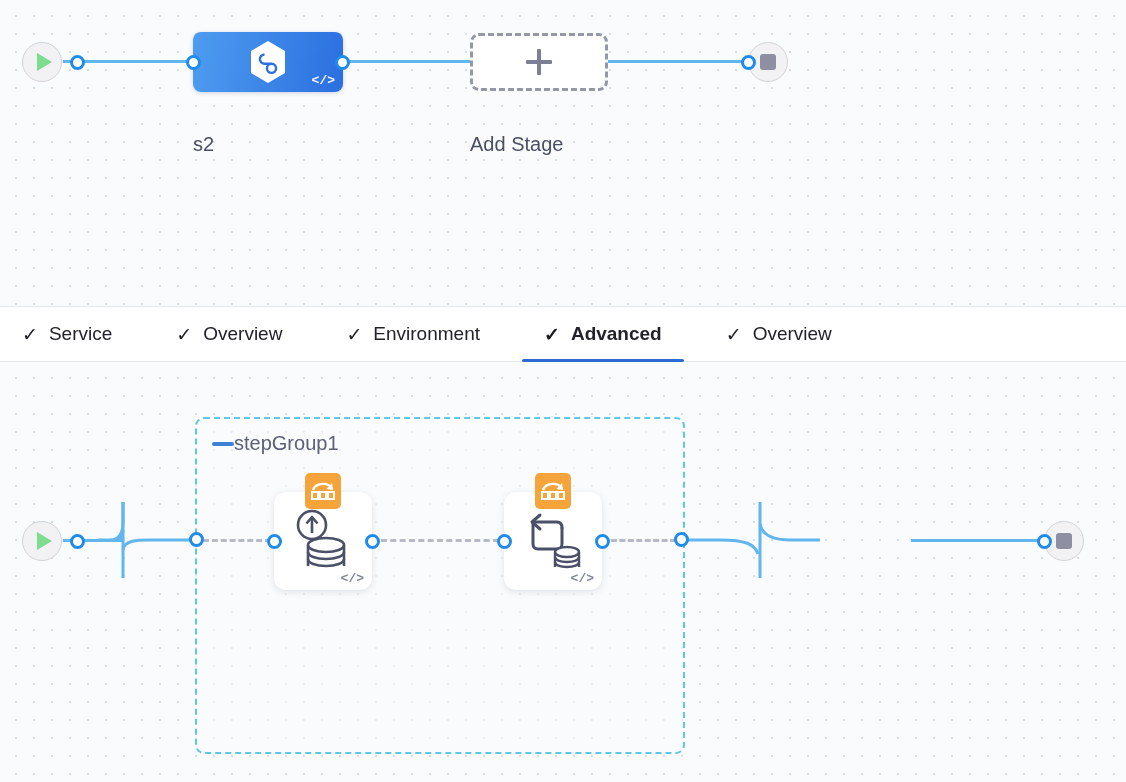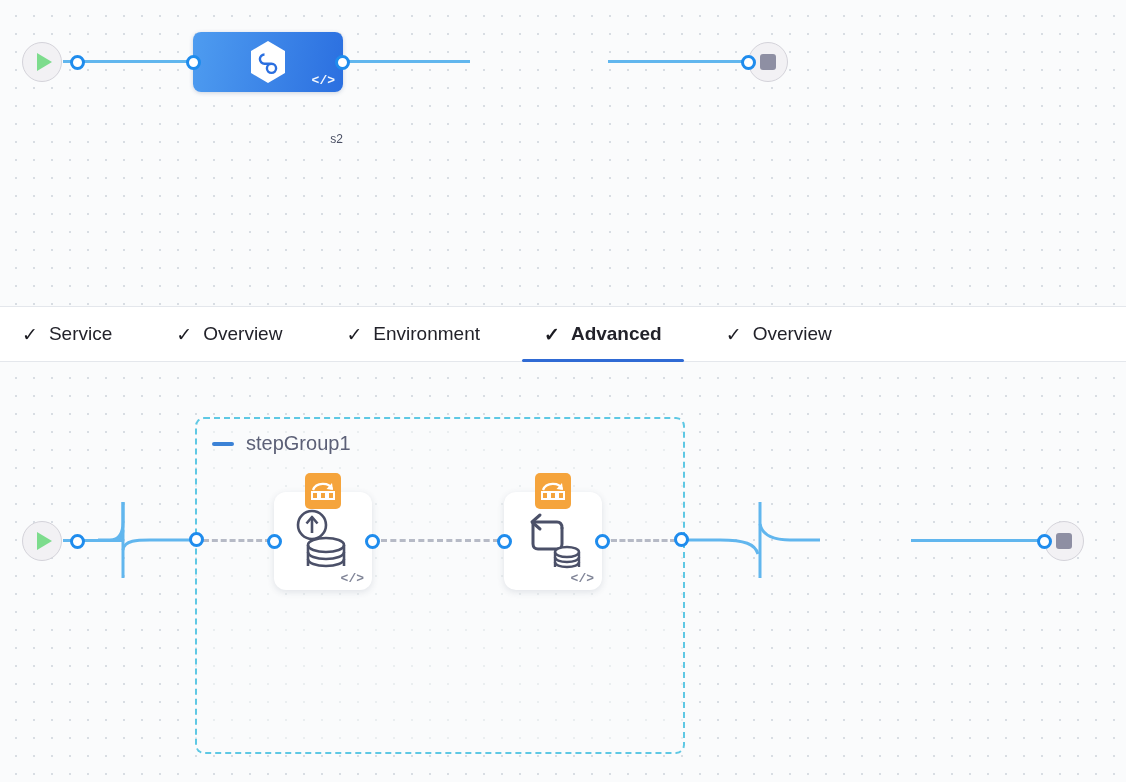--- a/index.html
+++ b/index.html
@@ -53,8 +53,8 @@
     background: #ffffff; border: 3px solid #1f8ced; z-index: 6;
   }
   .label {
-    position: absolute; text-align: right;
-    font-size: 12px; color: #4a4f63; line-height: 1.22;
+    position: absolute; text-align: left;
+    font-size: 20px; color: #4a4f63; line-height: 1.22;
     white-space: pre-wrap;
   }
 

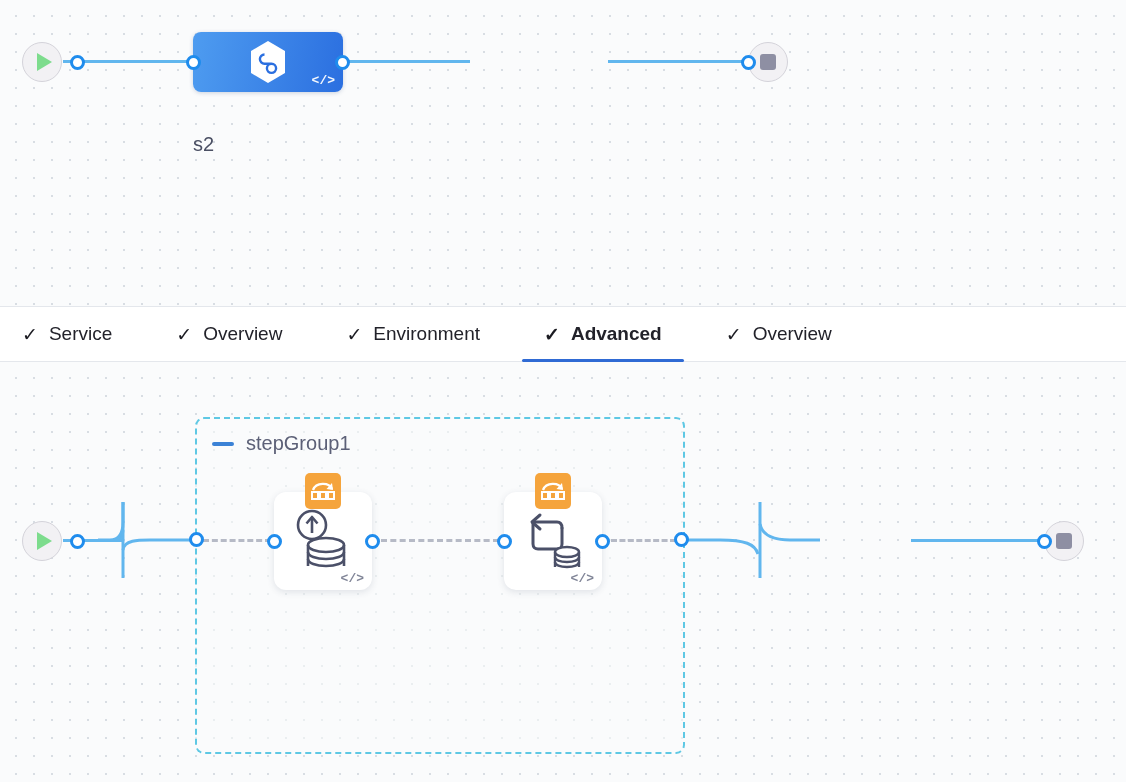--- a/index.html
+++ b/index.html
@@ -171,6 +171,12 @@
       <div class="label" style="left:0; top:100px; width:150px;">s2</div>
     </div>
 
+    <div class="node" style="left:470px; top:33px;">
+      <div class="add-node" style="width:138px; height:58px;">
+        <div class="plus"></div>
+      </div>
+      <div class="label" style="left:0; top:99px; width:138px;">Add Stage</div>
+    </div>
 
     <div class="node" style="left:742px; top:42px;">
       <div class="port" style="left:-1px; top:13px;"></div>

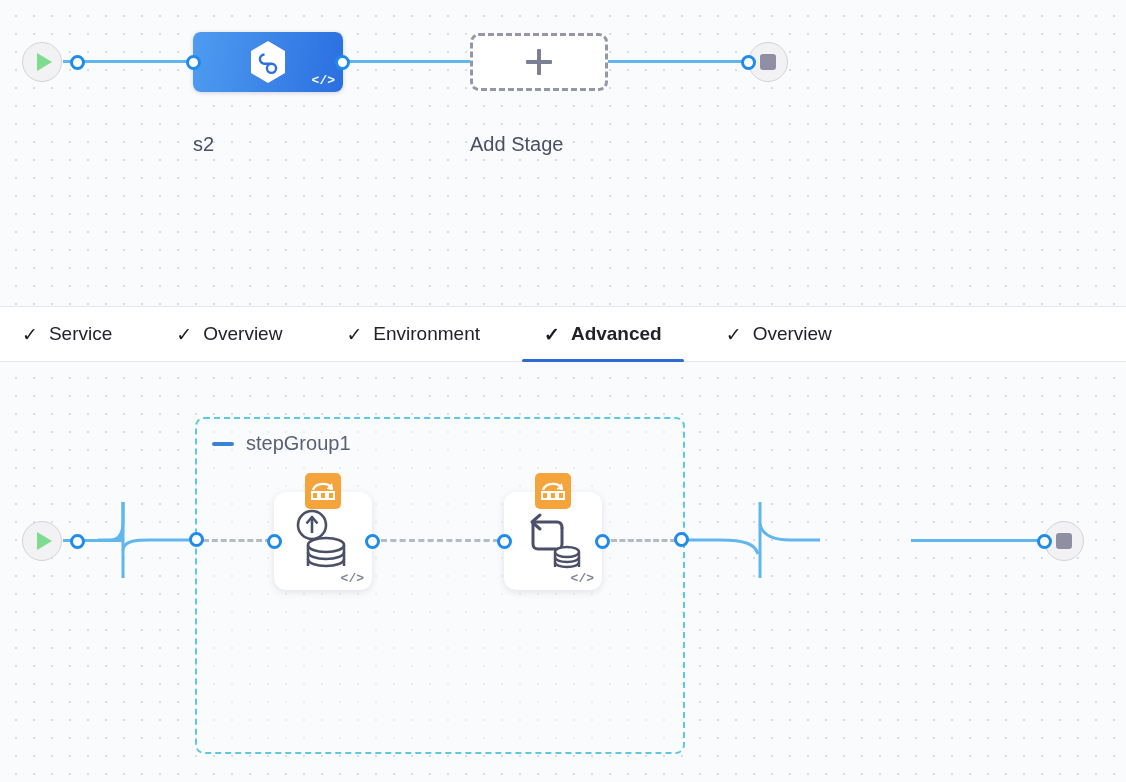--- a/index.html
+++ b/index.html
@@ -133,7 +133,7 @@
     background: rgba(250,251,252,0.55);
   }
   #step-group-header {
-    position: absolute; display: flex; align-items: center; gap: 12px;
+    position: absolute; display: flex; align-items: center; gap: 0;
     font-size: 20px; color: #5c6077;
   }
   .collapse-dash { width: 22px; height: 4px; border-radius: 2px; background: #3b82d6; cursor: pointer; }

